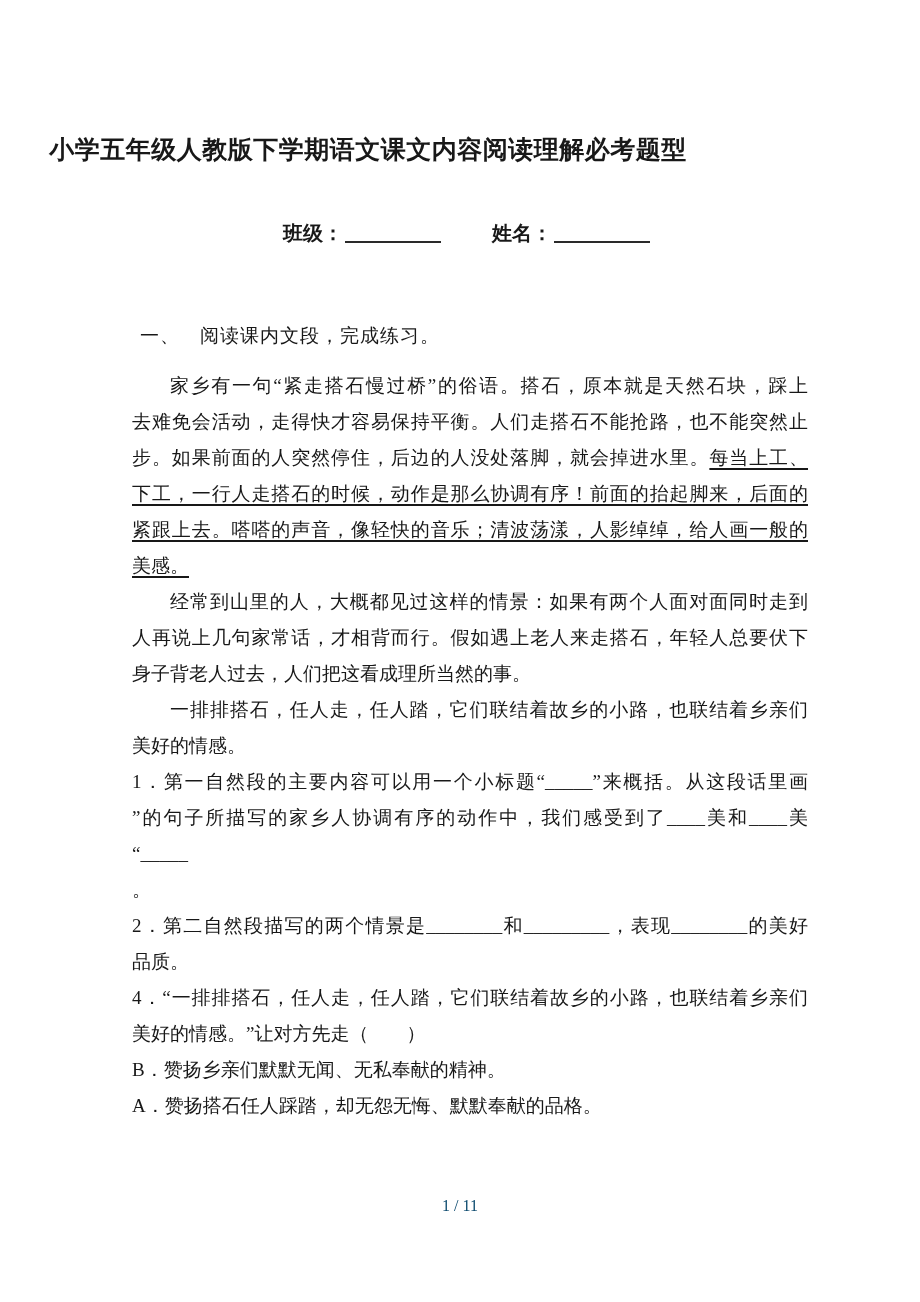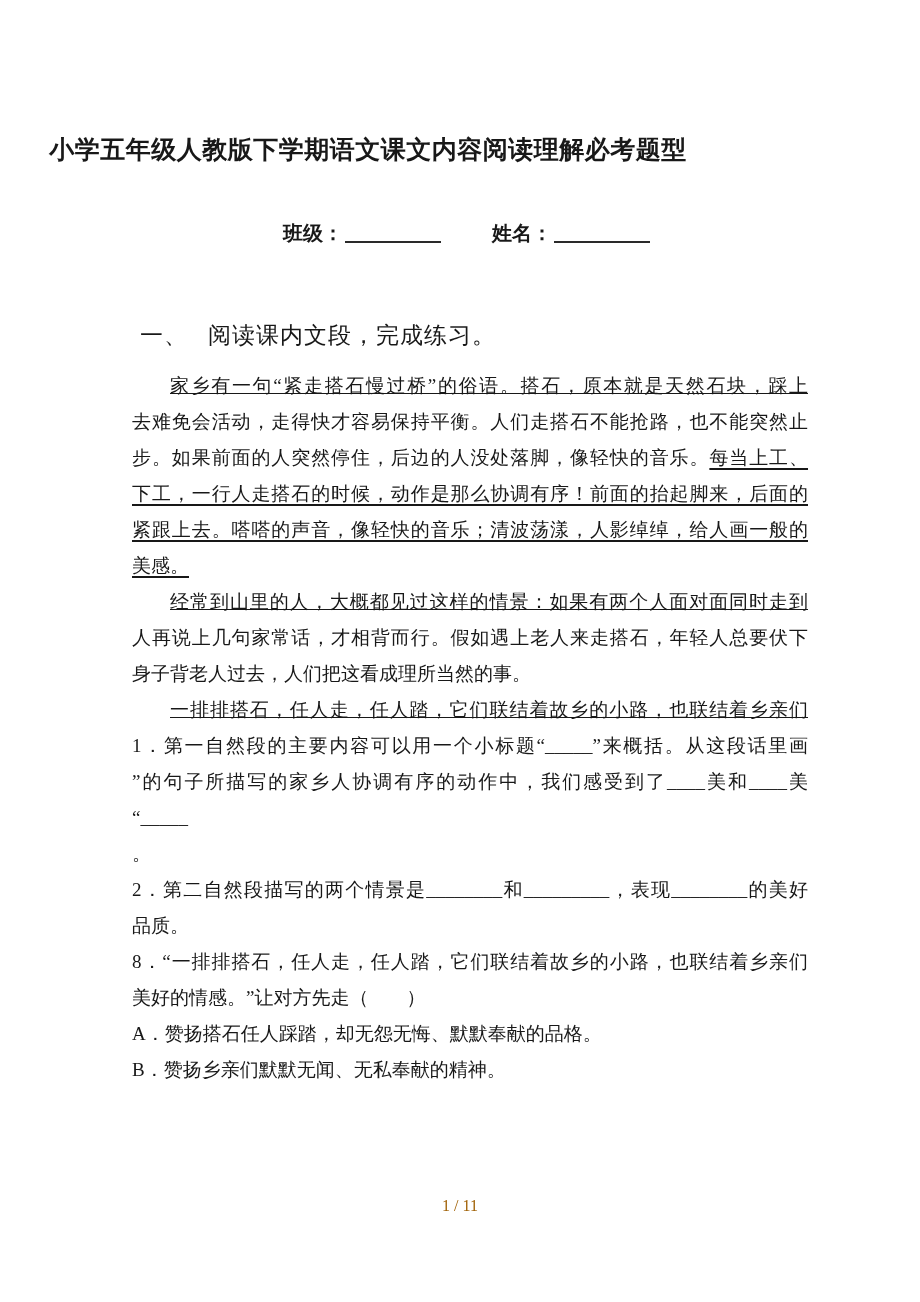--- a/index.html
+++ b/index.html
@@ -42,7 +42,7 @@
 
   .section-heading {
     position: absolute; top: 321px; left: 140px;
-    font-size: 23px;
+    font-size: 19px;
     line-height: 30px;
     letter-spacing: 1px;
     white-space: nowrap;

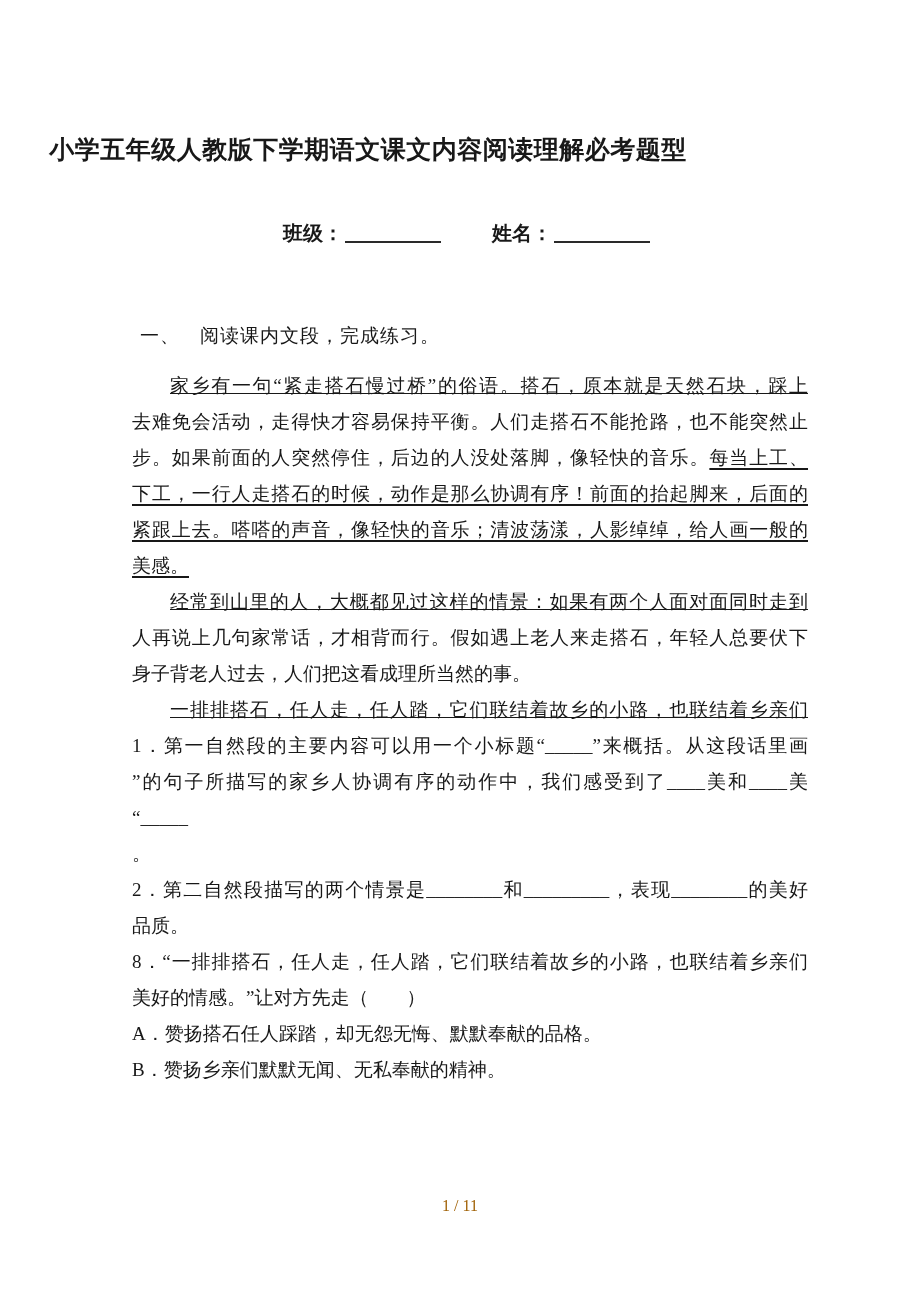--- a/index.html
+++ b/index.html
@@ -57,7 +57,7 @@
   }
   .tl { min-height: 36px; }
   .tl.jst { text-align: justify; text-align-last: justify; }
-  .tl.ind { text-indent: 38px; text-decoration: underline; }
+  .tl.ind { text-indent: 38px; }
   .u { text-decoration: underline; text-underline-offset: 4px; text-decoration-thickness: 1.5px; }
 
   .footer {

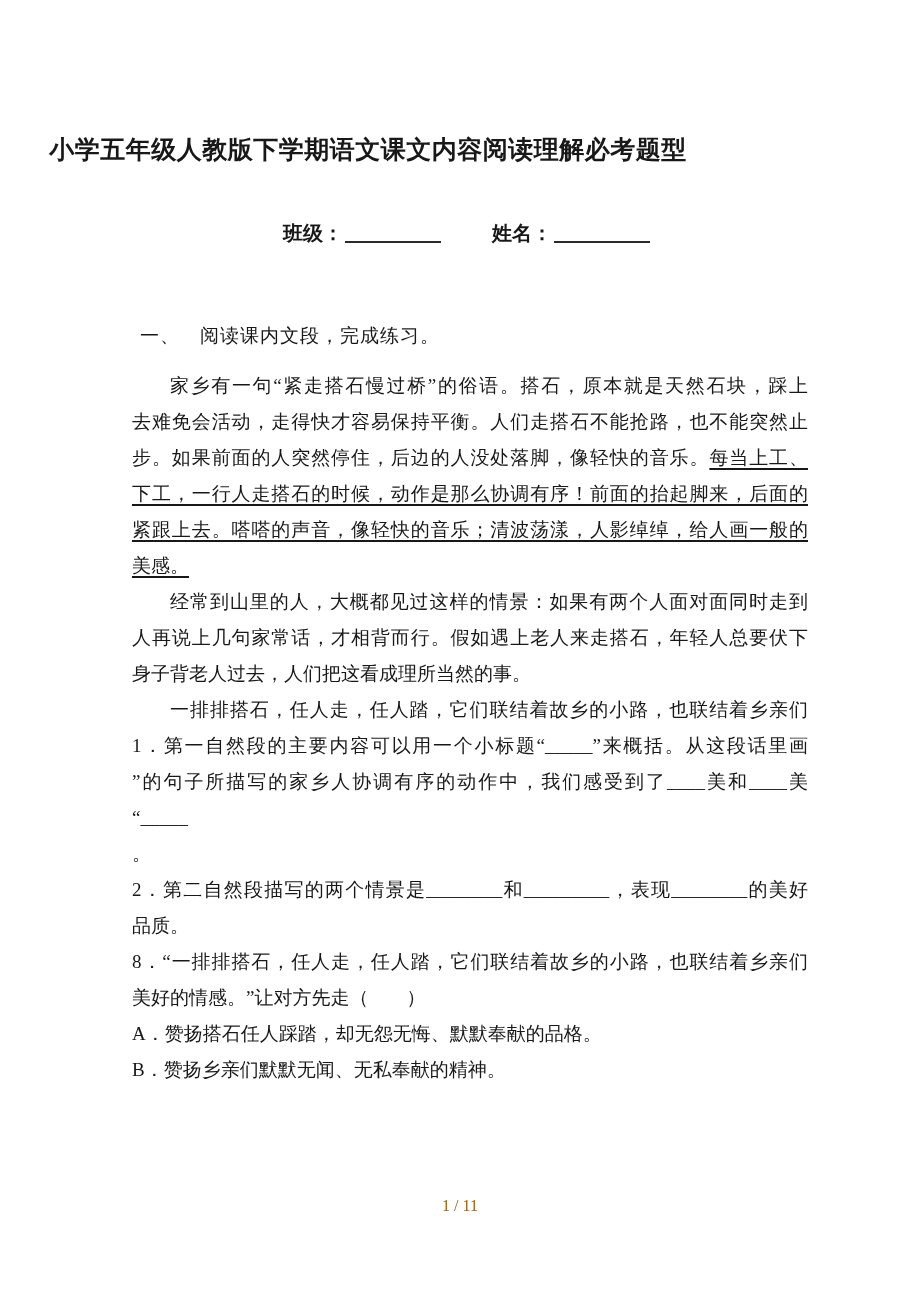--- a/index.html
+++ b/index.html
@@ -91,7 +91,7 @@
   <div class="doc" id="doc-lines">
       <div class="tl ind jst"><span>家乡有一句“紧走搭石慢过桥”的俗语。搭石，原本就是天然石块，踩上</span></div>
       <div class="tl jst"><span>去难免会活动，走得快才容易保持平衡。人们走搭石不能抢路，也不能突然止</span></div>
-      <div class="tl jst"><span>步。如果前面的人突然停住，后边的人没处落脚，像轻快的音乐。</span><span class="u">每当上工、</span></div>
+      <div class="tl jst"><span>步。如果前面的人突然停住，后边的人没处落脚，就会掉进水里。</span><span class="u">每当上工、</span></div>
       <div class="tl jst"><span class="u">下工，一行人走搭石的时候，动作是那么协调有序！前面的抬起脚来，后面的</span></div>
       <div class="tl jst"><span class="u">紧跟上去。嗒嗒的声音，像轻快的音乐；清波荡漾，人影绰绰，给人画一般的</span></div>
       <div class="tl"><span class="u">美感。</span></div>

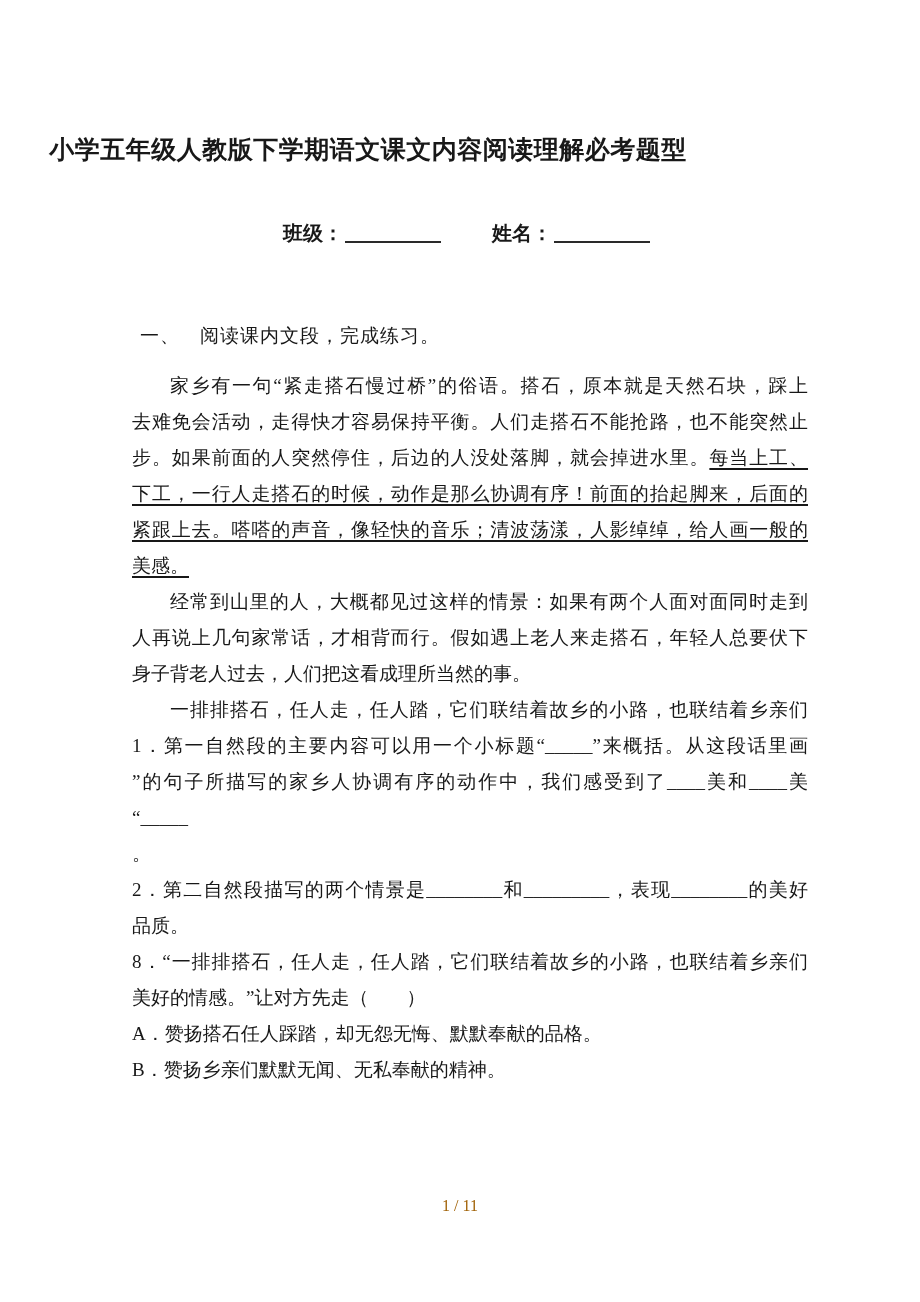--- a/index.html
+++ b/index.html
@@ -99,6 +99,7 @@
       <div class="tl jst"><span>人再说上几句家常话，才相背而行。假如遇上老人来走搭石，年轻人总要伏下</span></div>
       <div class="tl"><span>身子背老人过去，人们把这看成理所当然的事。</span></div>
       <div class="tl ind jst"><span>一排排搭石，任人走，任人踏，它们联结着故乡的小路，也联结着乡亲们</span></div>
+      <div class="tl"><span>美好的情感。</span></div>
       <div class="tl jst"><span>1．第一自然段的主要内容可以用一个小标题“_____”来概括。从这段话里画</span></div>
       <div class="tl jst"><span>”的句子所描写的家乡人协调有序的动作中，我们感受到了____美和____美</span></div>
       <div class="tl"><span>“_____</span></div>

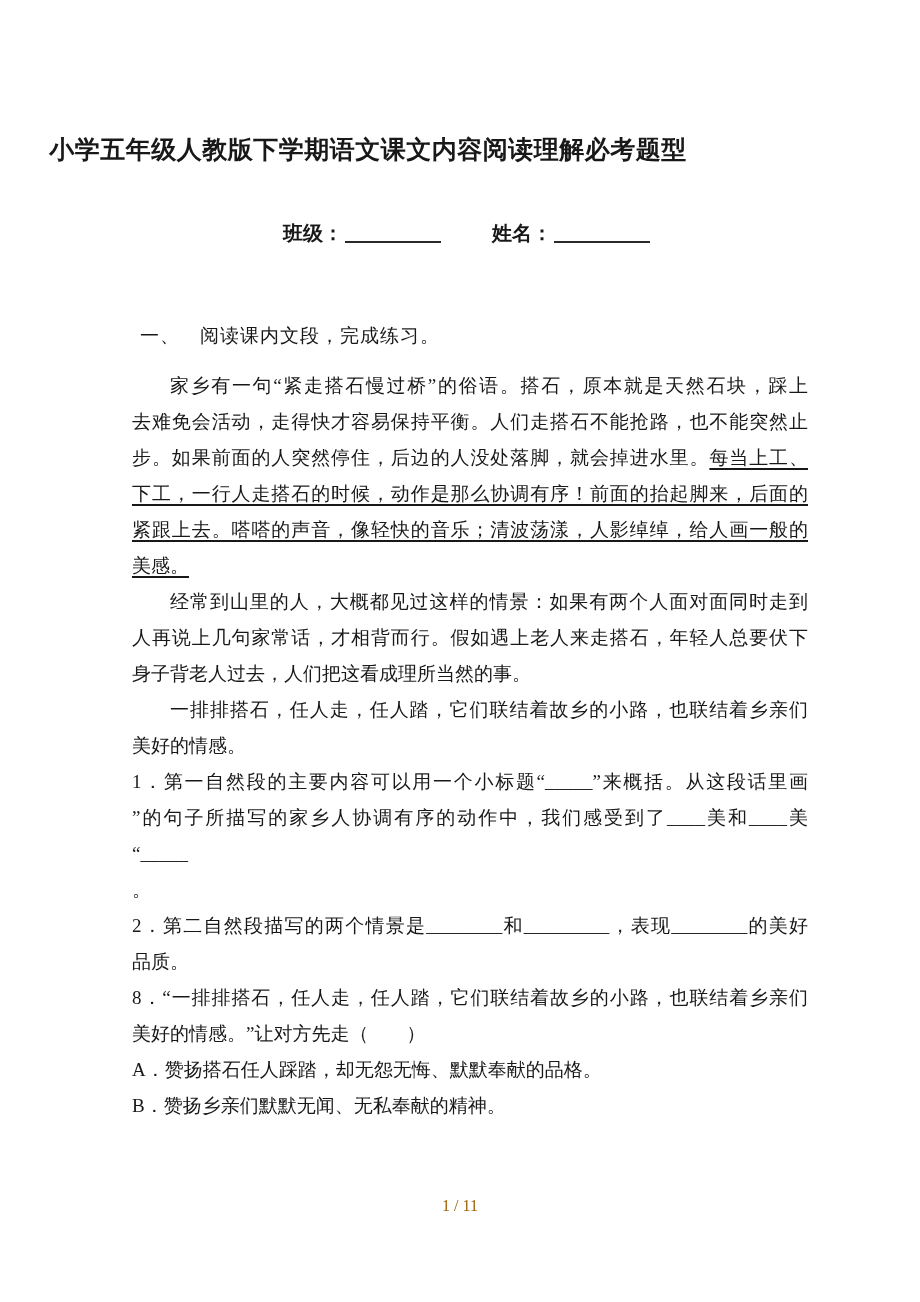--- a/index.html
+++ b/index.html
@@ -106,7 +106,7 @@
       <div class="tl"><span>。</span></div>
       <div class="tl jst"><span>2．第二自然段描写的两个情景是________和_________，表现________的美好</span></div>
       <div class="tl"><span>品质。</span></div>
-      <div class="tl jst"><span>8．“一排排搭石，任人走，任人踏，它们联结着故乡的小路，也联结着乡亲们</span></div>
+      <div class="tl jst"><span>4．“一排排搭石，任人走，任人踏，它们联结着故乡的小路，也联结着乡亲们</span></div>
       <div class="tl"><span>美好的情感。”让对方先走（　　）</span></div>
       <div class="tl"><span>A．赞扬搭石任人踩踏，却无怨无悔、默默奉献的品格。</span></div>
       <div class="tl"><span>B．赞扬乡亲们默默无闻、无私奉献的精神。</span></div>

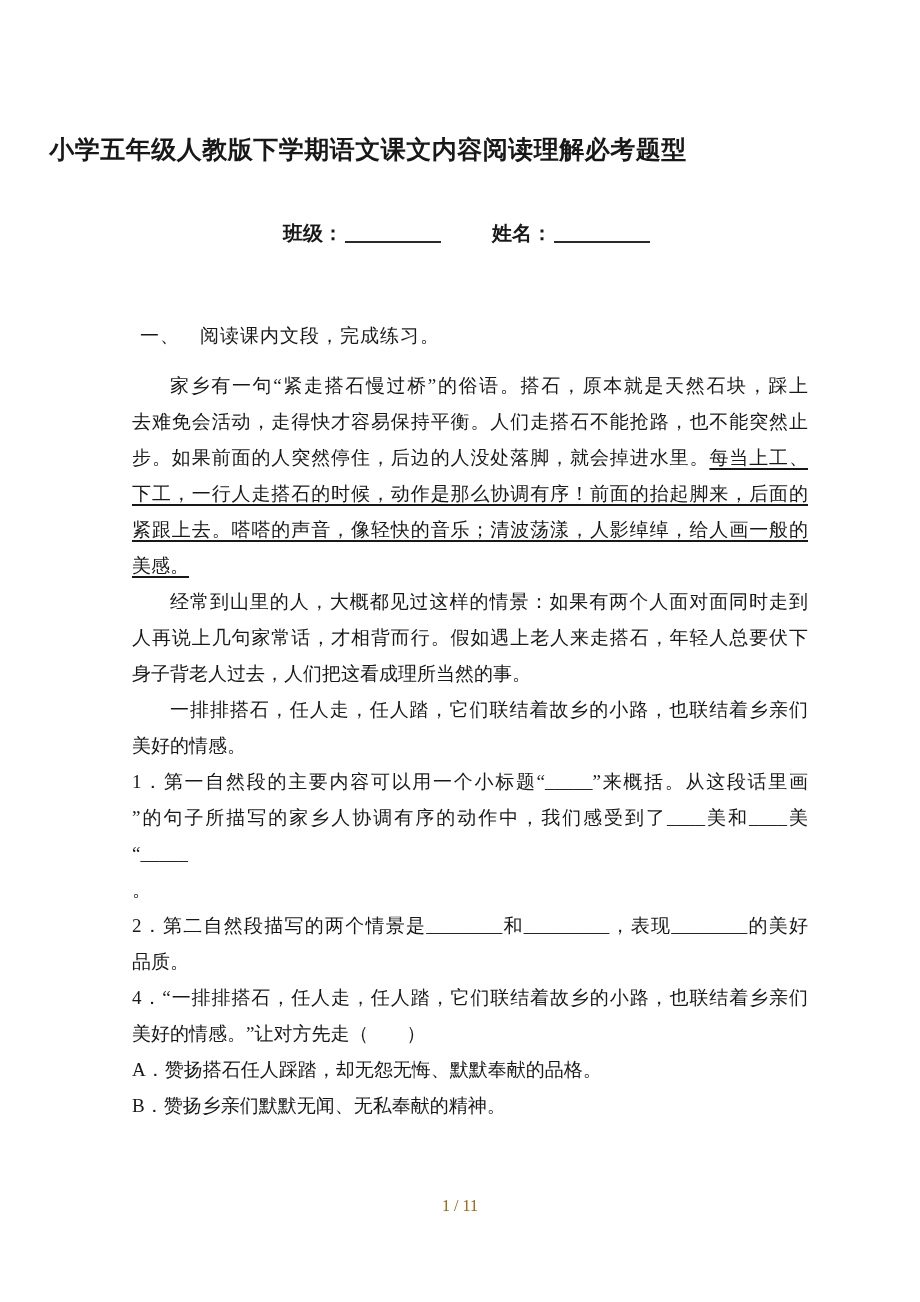--- a/index.html
+++ b/index.html
@@ -108,8 +108,8 @@
       <div class="tl"><span>品质。</span></div>
       <div class="tl jst"><span>4．“一排排搭石，任人走，任人踏，它们联结着故乡的小路，也联结着乡亲们</span></div>
       <div class="tl"><span>美好的情感。”让对方先走（　　）</span></div>
+      <div class="tl"><span>B．赞扬乡亲们默默无闻、无私奉献的精神。</span></div>
       <div class="tl"><span>A．赞扬搭石任人踩踏，却无怨无悔、默默奉献的品格。</span></div>
-      <div class="tl"><span>B．赞扬乡亲们默默无闻、无私奉献的精神。</span></div>
     </div>
 
   <div class="footer">1 / 11</div>

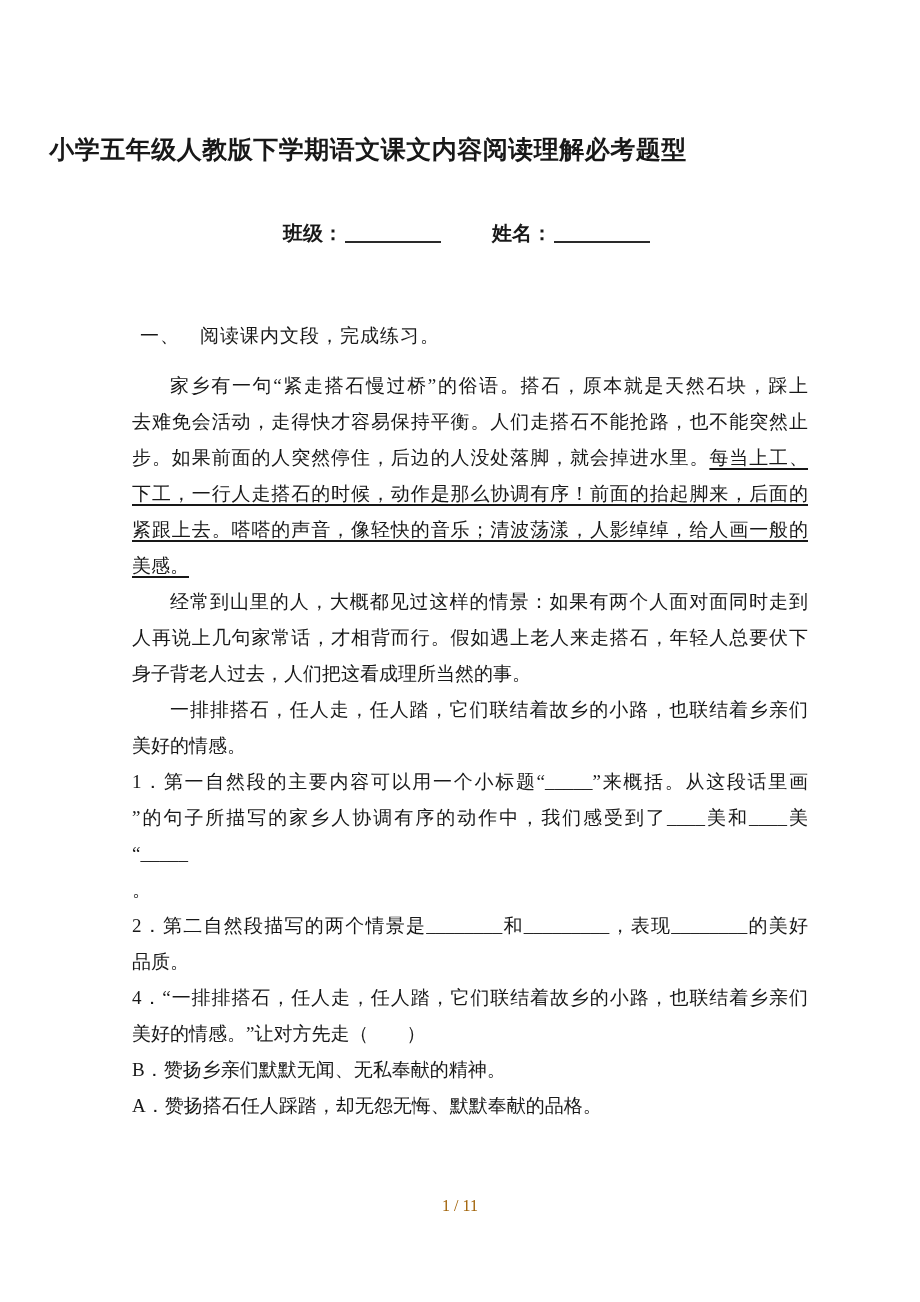--- a/index.html
+++ b/index.html
@@ -65,7 +65,7 @@
     text-align: center;
     font-size: 16px;
     line-height: 20px;
-    color: #a16207;
+    color: #0c4a6e;
   }
 </style>
 </head>

